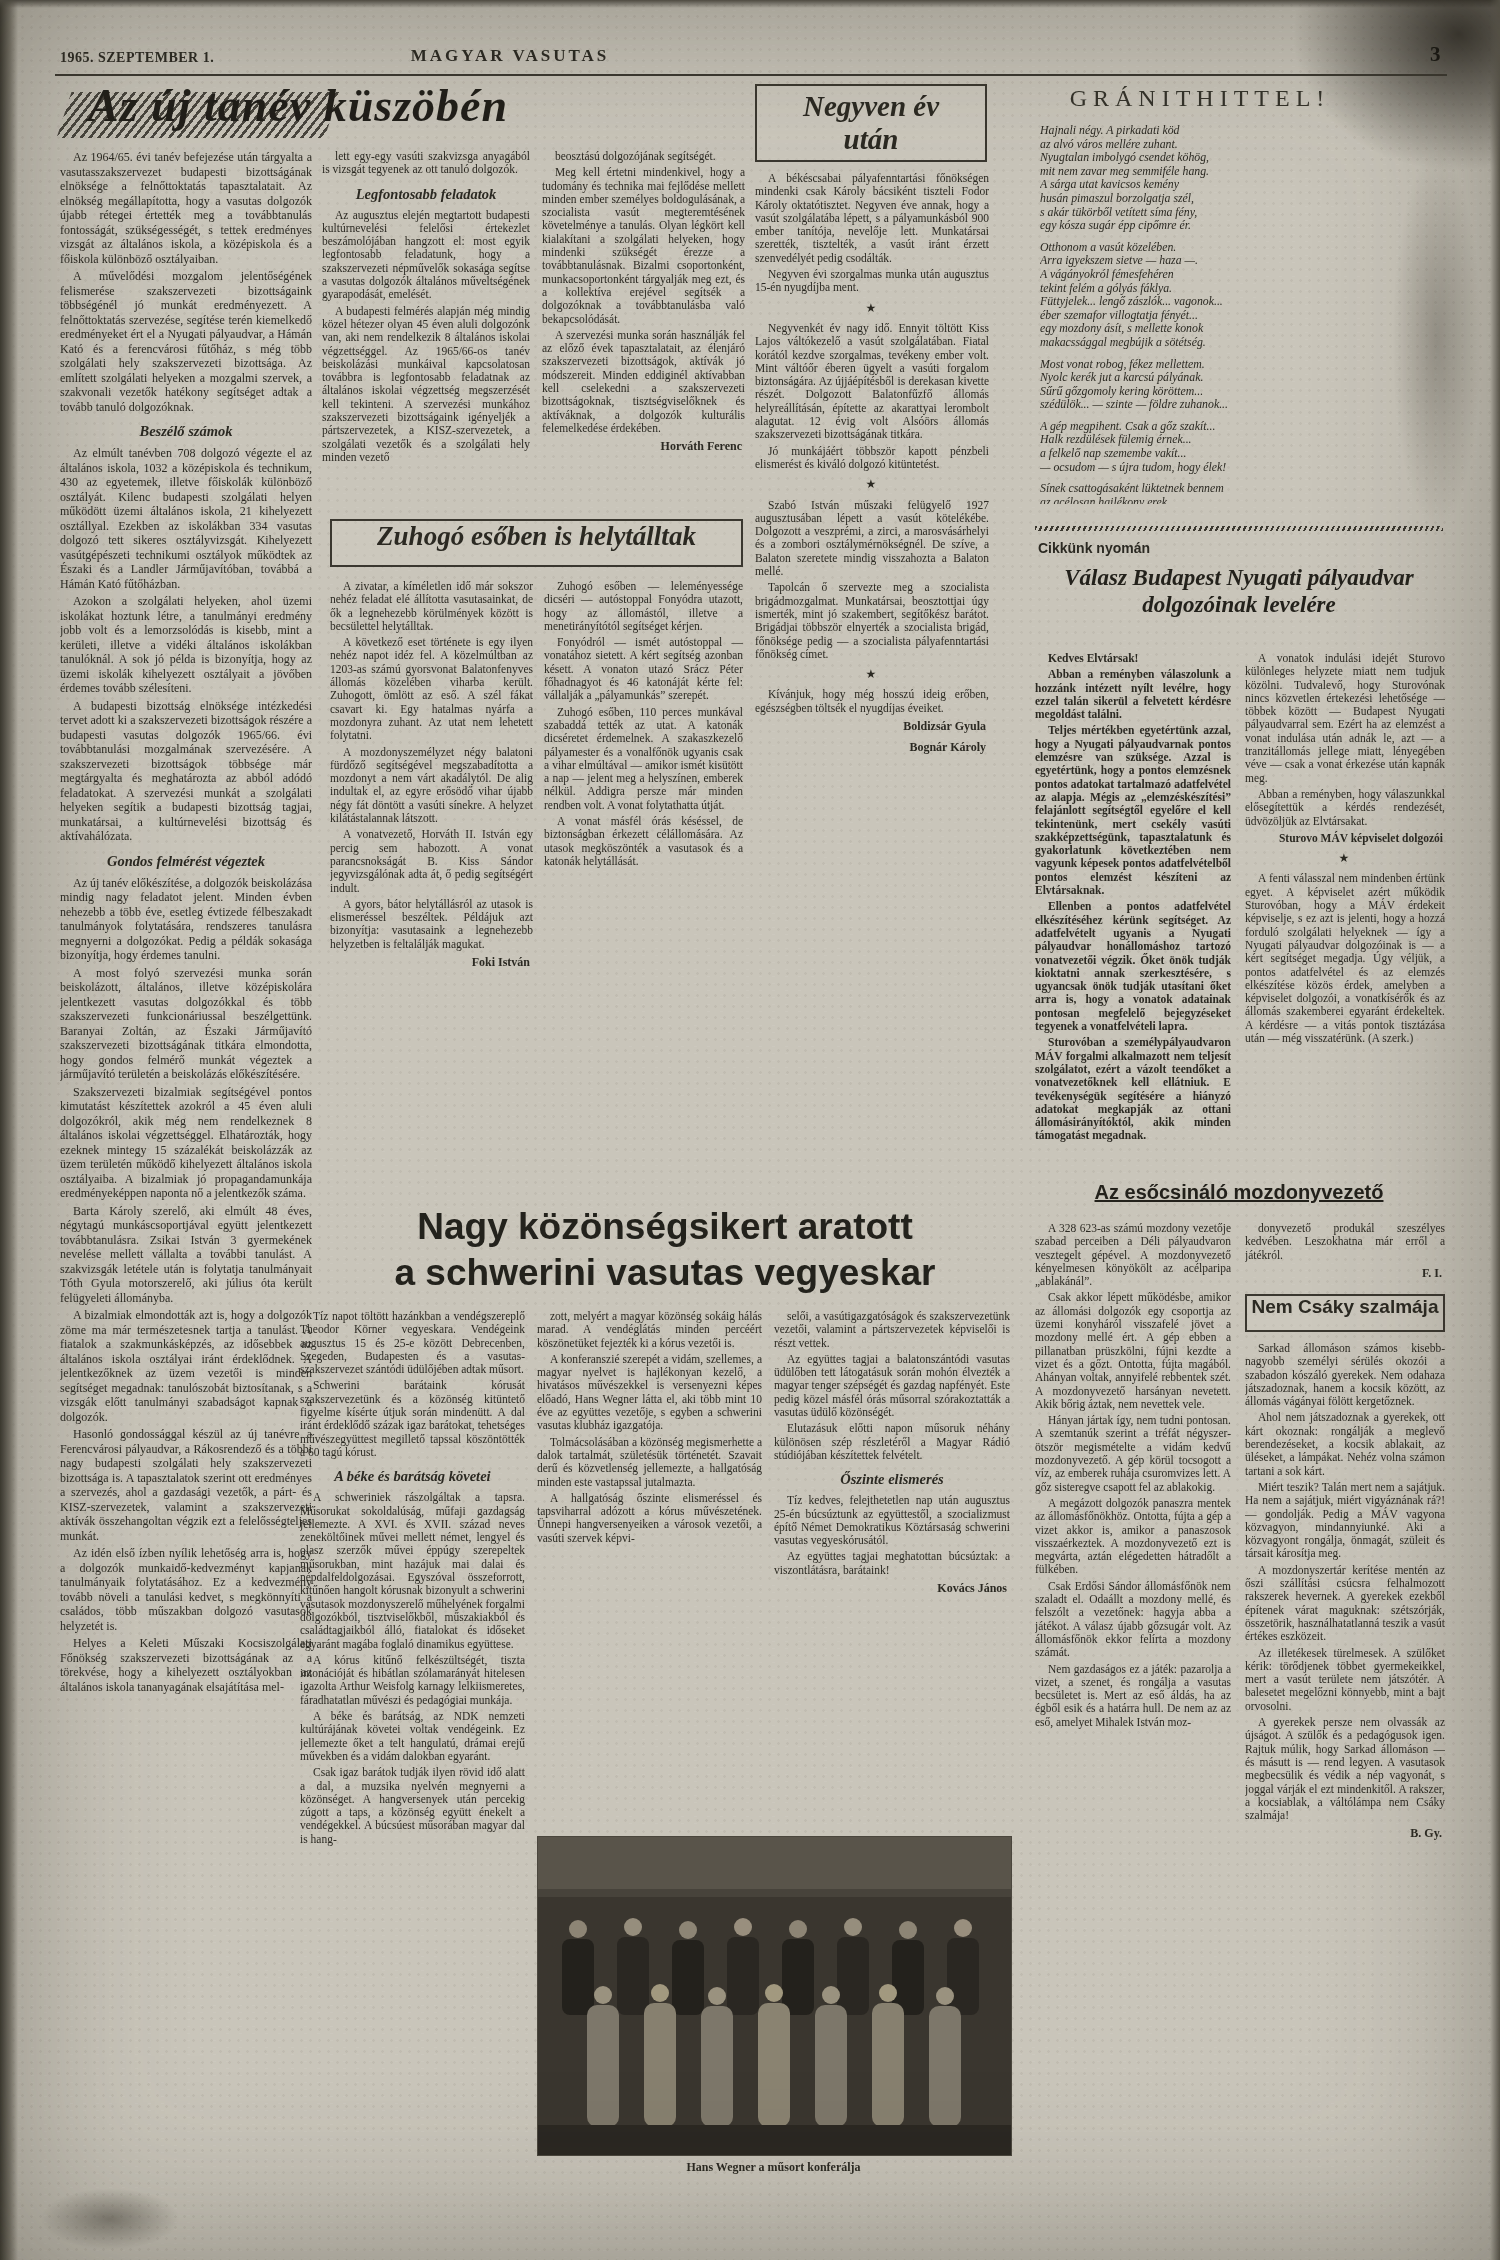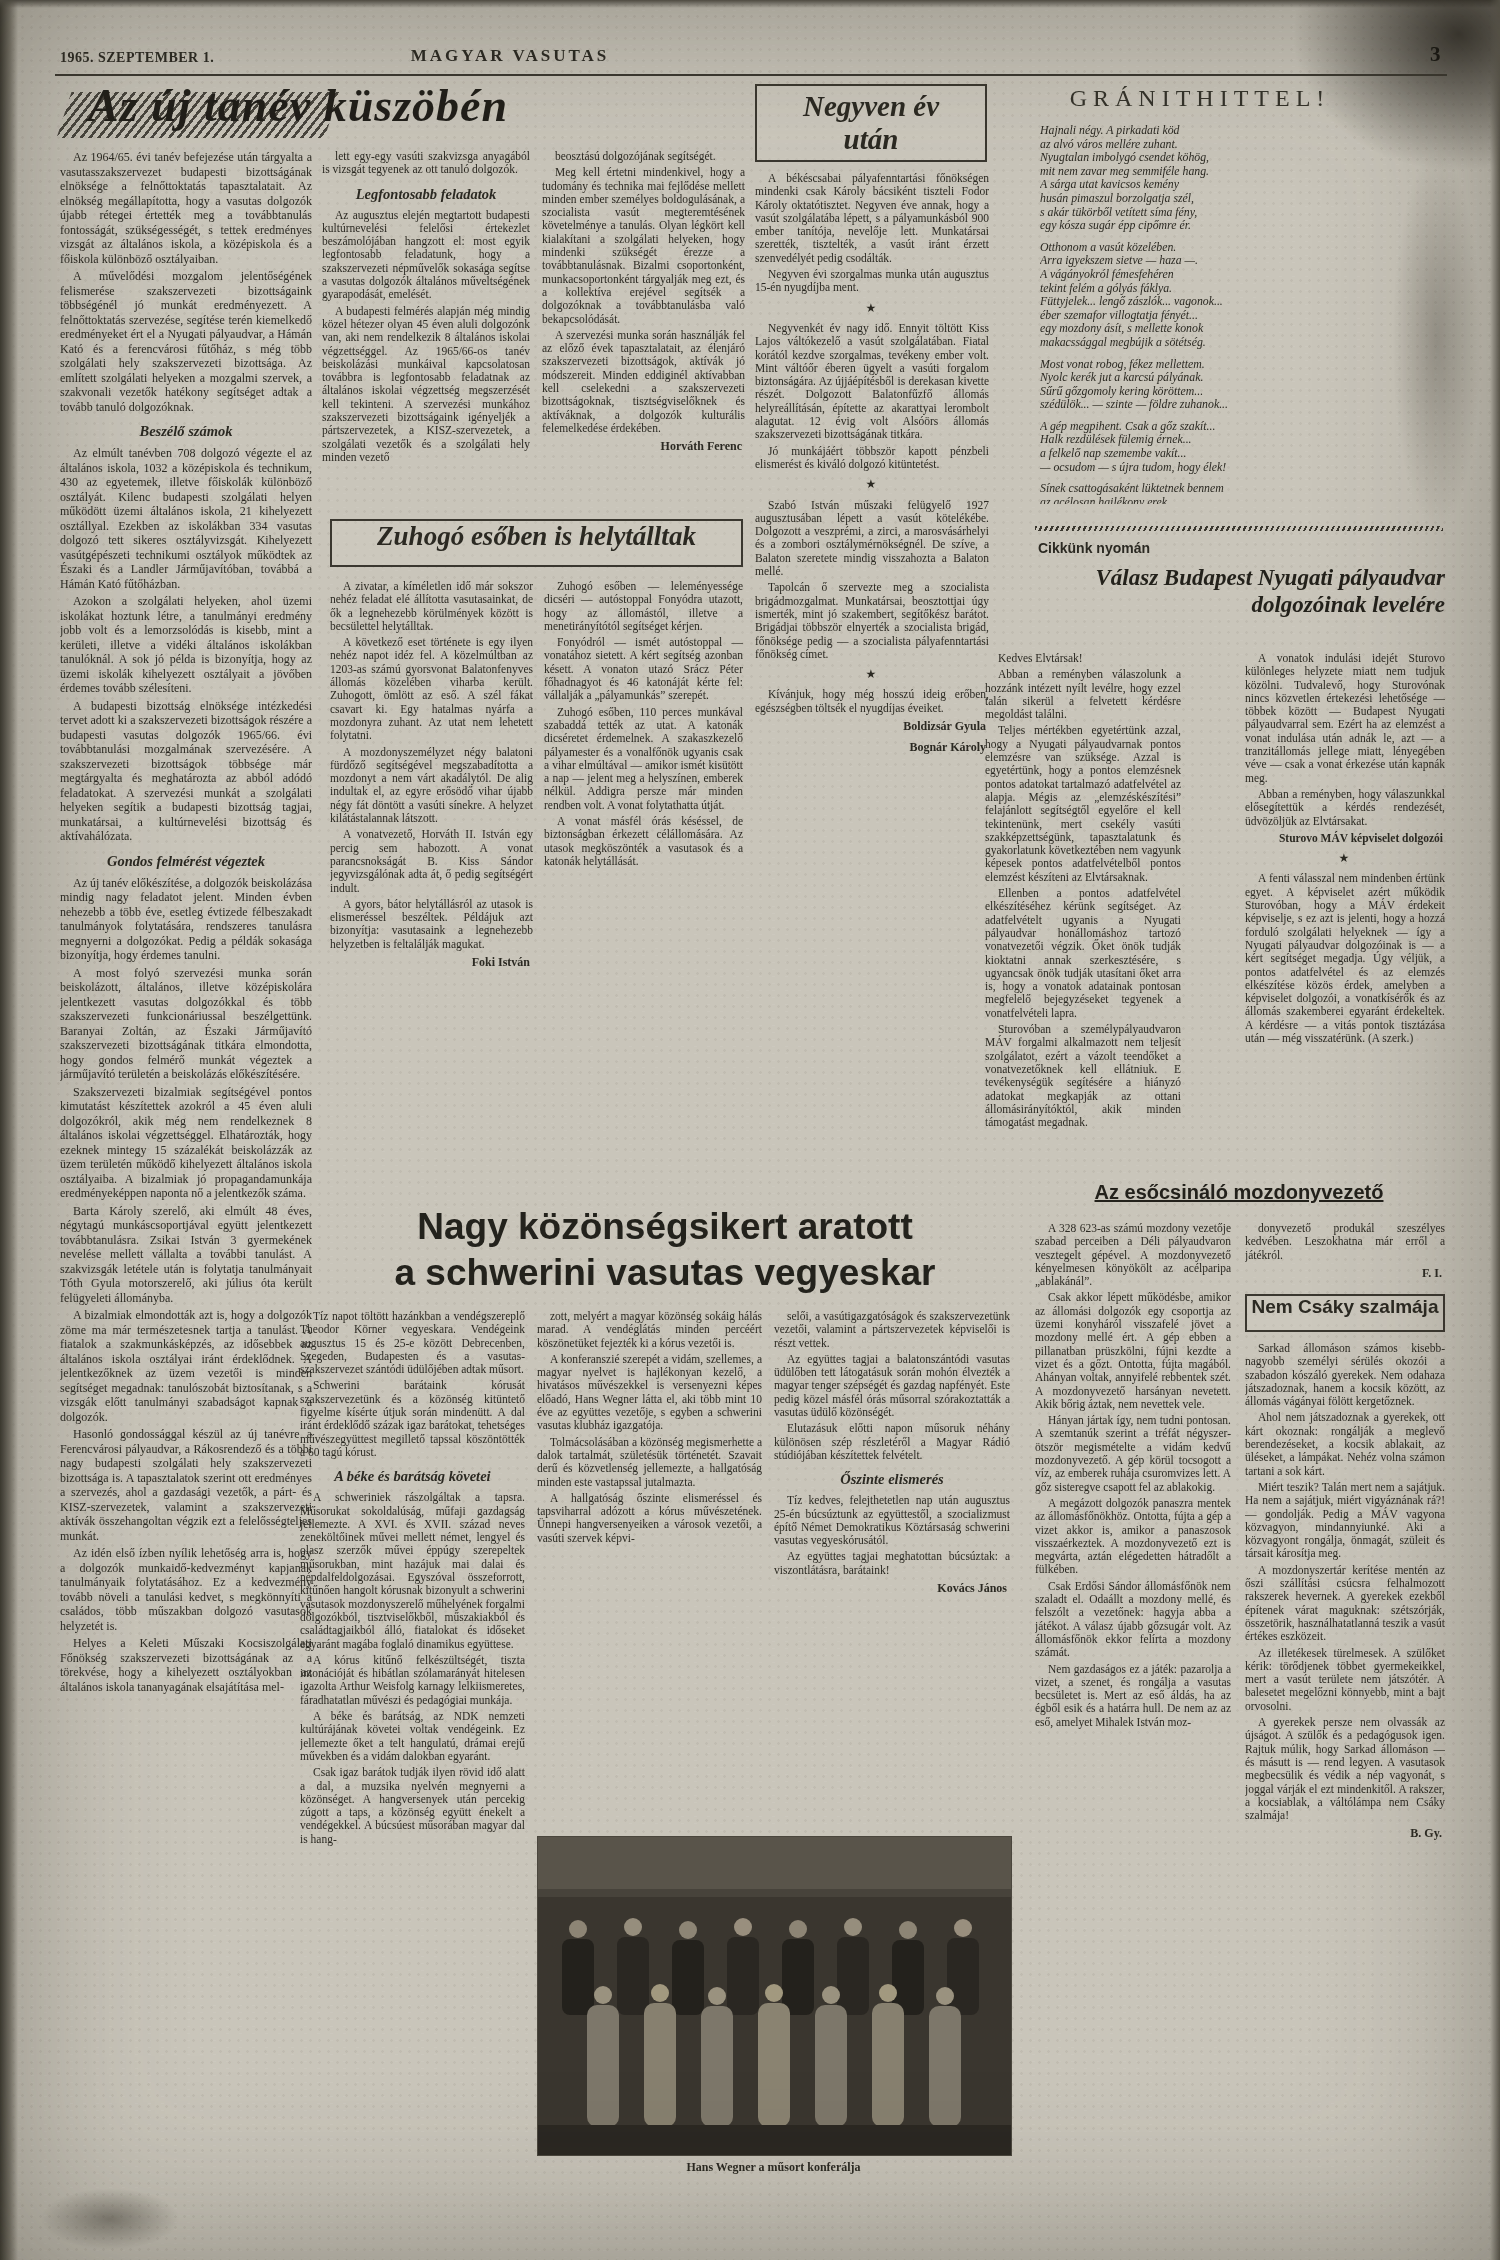--- a/index.html
+++ b/index.html
@@ -46,7 +46,7 @@
   .hl-granit{position:absolute;left:1035px;top:84px;width:330px;text-align:center;font:24px/28px "Liberation Serif",serif;letter-spacing:6px;color:#34322a;}
   .rule-wavy{position:absolute;left:1035px;top:526px;width:408px;height:5px;background:repeating-linear-gradient(115deg,#3a372f 0 2px,transparent 2px 5px);}
   .kicker{position:absolute;left:1038px;top:540px;font:bold 14px/16px "Liberation Sans",sans-serif;}
-  .hl-valasz{position:absolute;left:1033px;top:564px;width:412px;text-align:right;font:italic bold 23px/27px "Liberation Serif",serif;color:#23211b;}
+  .hl-valasz{position:absolute;left:1033px;top:564px;width:412px;text-align:center;font:italic bold 23px/27px "Liberation Serif",serif;color:#23211b;}
   .hl-eso{position:absolute;left:1033px;top:1180px;width:412px;text-align:center;font:bold 20px/24px "Liberation Sans",sans-serif;color:#23211b;text-decoration:underline;}
   .hl-csaky{left:1245px;top:1294px;width:196px;height:34px;font:bold 19px/22px "Liberation Sans",sans-serif;}
   .hl-vegyeskar{position:absolute;left:296px;top:1204px;width:738px;text-align:center;font:bold 37px/46px "Liberation Sans",sans-serif;color:#23221c;}

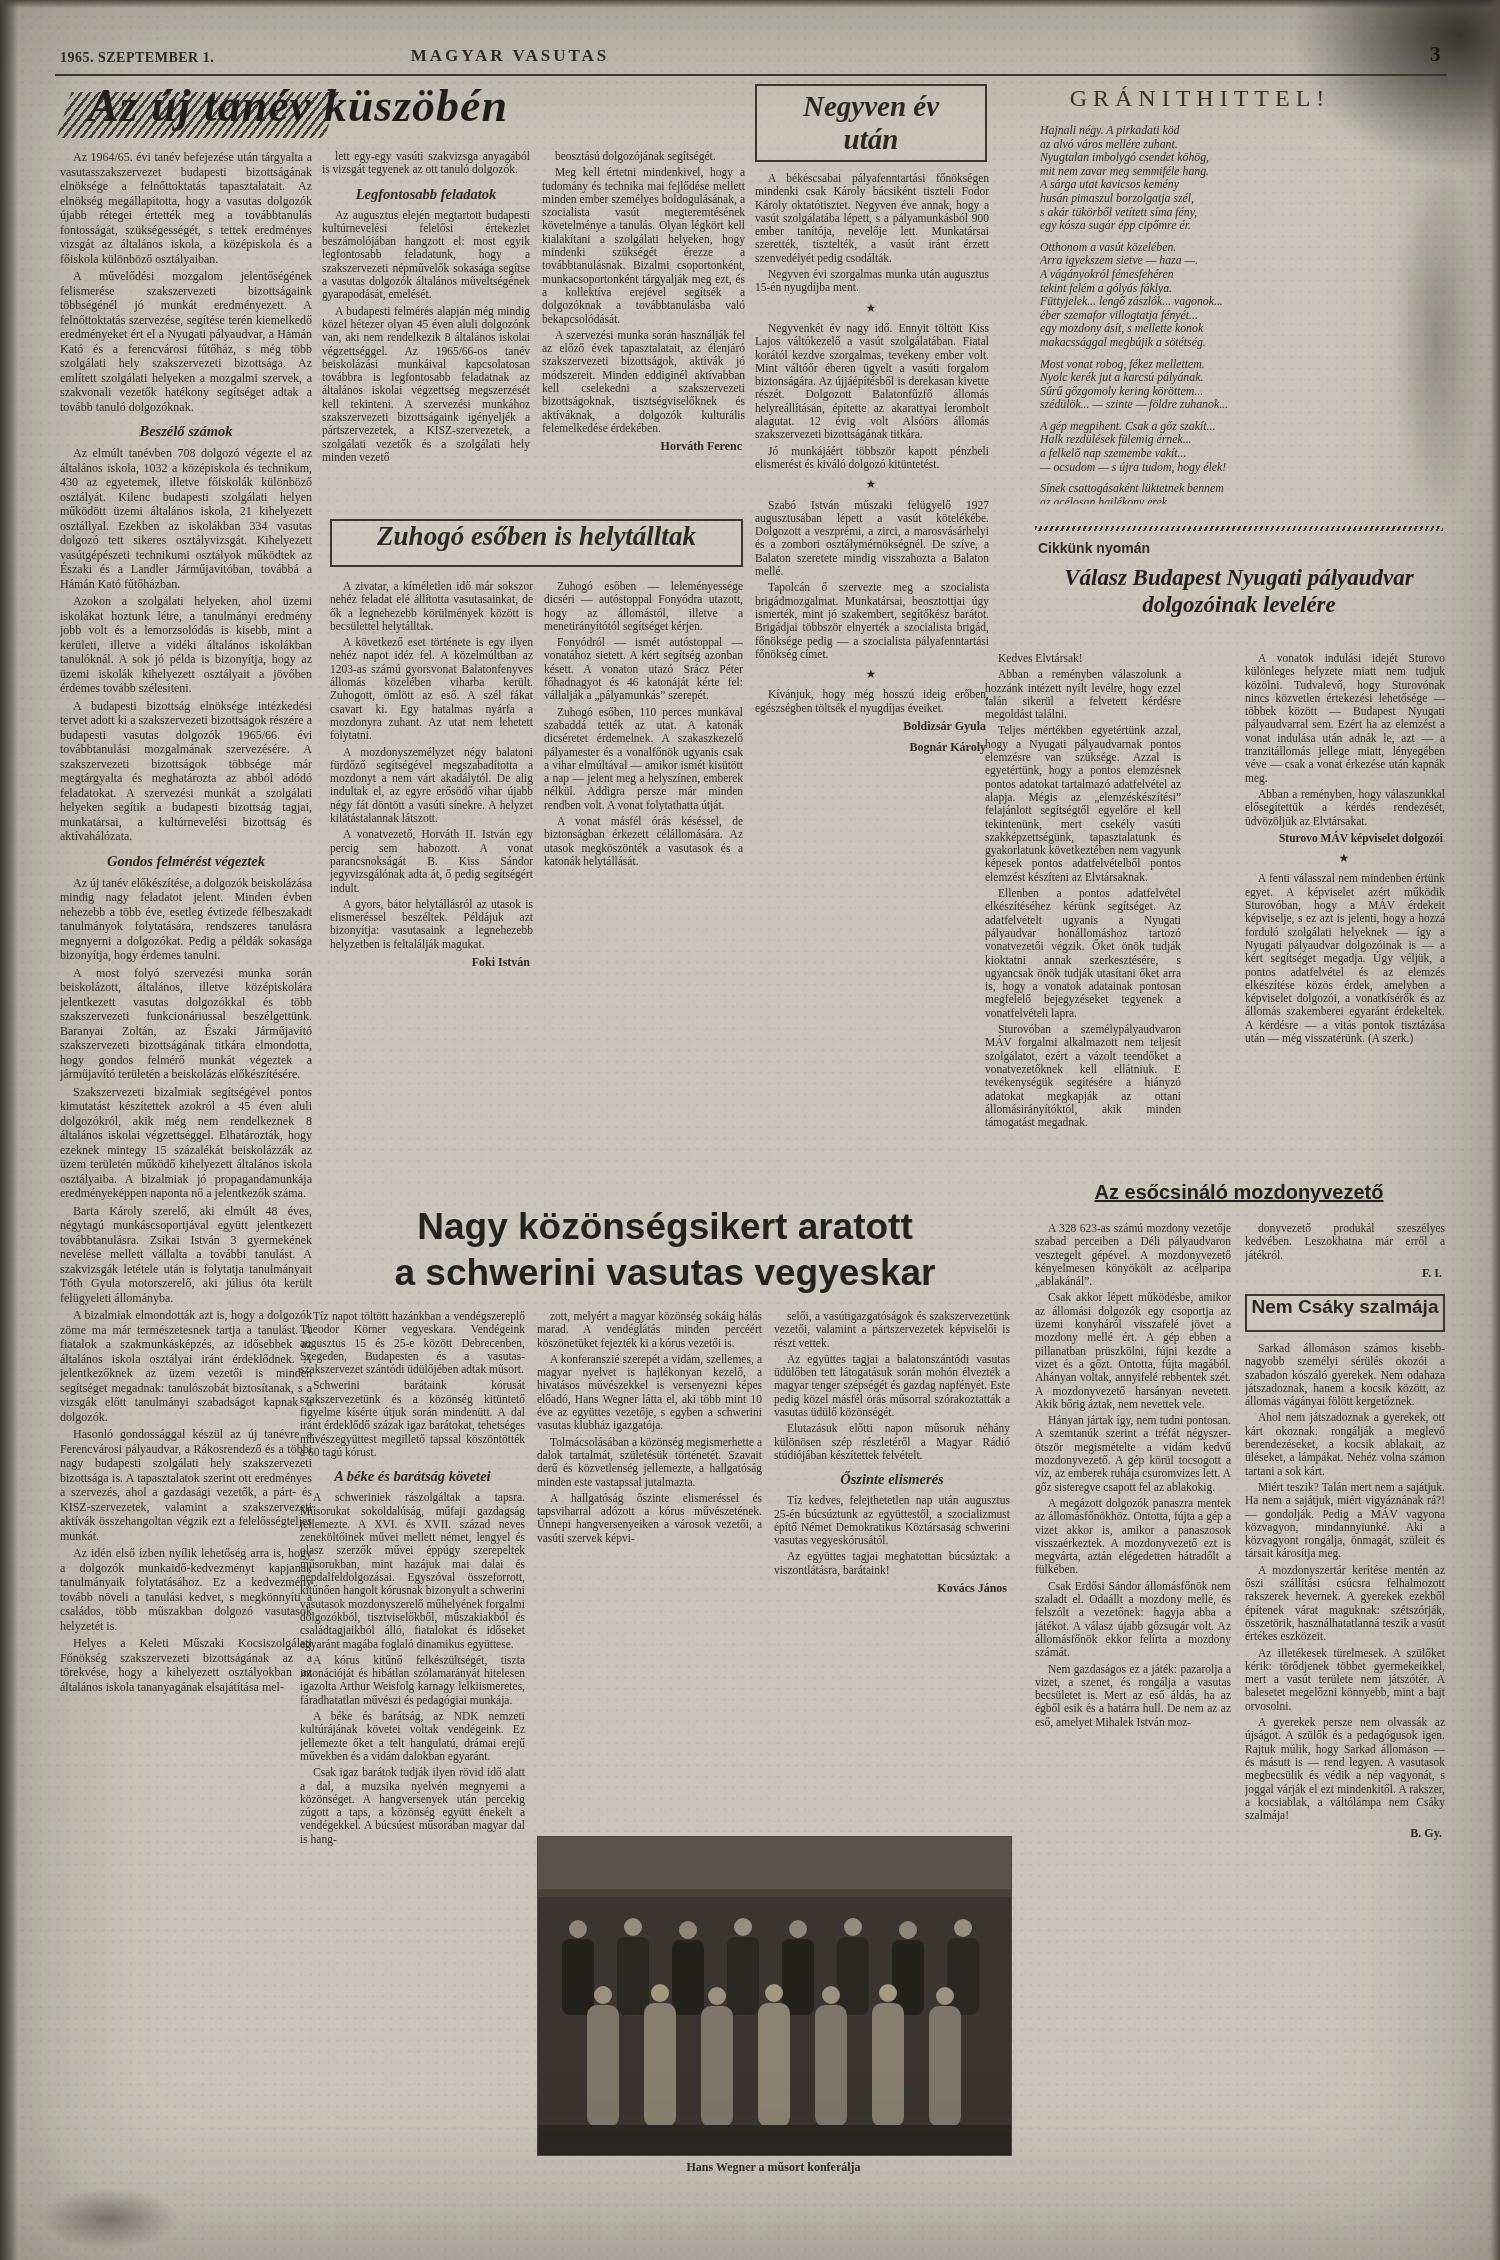--- a/index.html
+++ b/index.html
@@ -179,7 +179,7 @@
     <div>Válasz Budapest Nyugati pályaudvar</div>
     <div>dolgozóinak levelére</div>
   </div>
-  <div class="col" style="left:985px;top:652px;width:196px;height:518px;">
+  <div class="col" style="left:1035px;top:652px;width:196px;height:518px;font-weight:bold;">
       <p>Kedves Elvtársak!</p>
       <p>Abban a reményben válaszolunk a hozzánk intézett nyílt levélre, hogy ezzel talán sikerül a felvetett kérdésre megoldást találni.</p>
       <p>Teljes mértékben egyetértünk azzal, hogy a Nyugati pályaudvarnak pontos elemzésre van szüksége. Azzal is egyetértünk, hogy a pontos elemzésnek pontos adatokat tartalmazó adatfelvétel az alapja. Mégis az „elemzéskészítési” felajánlott segítségtől egyelőre el kell tekintenünk, mert csekély vasúti szakképzettségünk, tapasztalatunk és gyakorlatunk következtében nem vagyunk képesek pontos adatfelvételből pontos elemzést készíteni az Elvtársaknak.</p>

